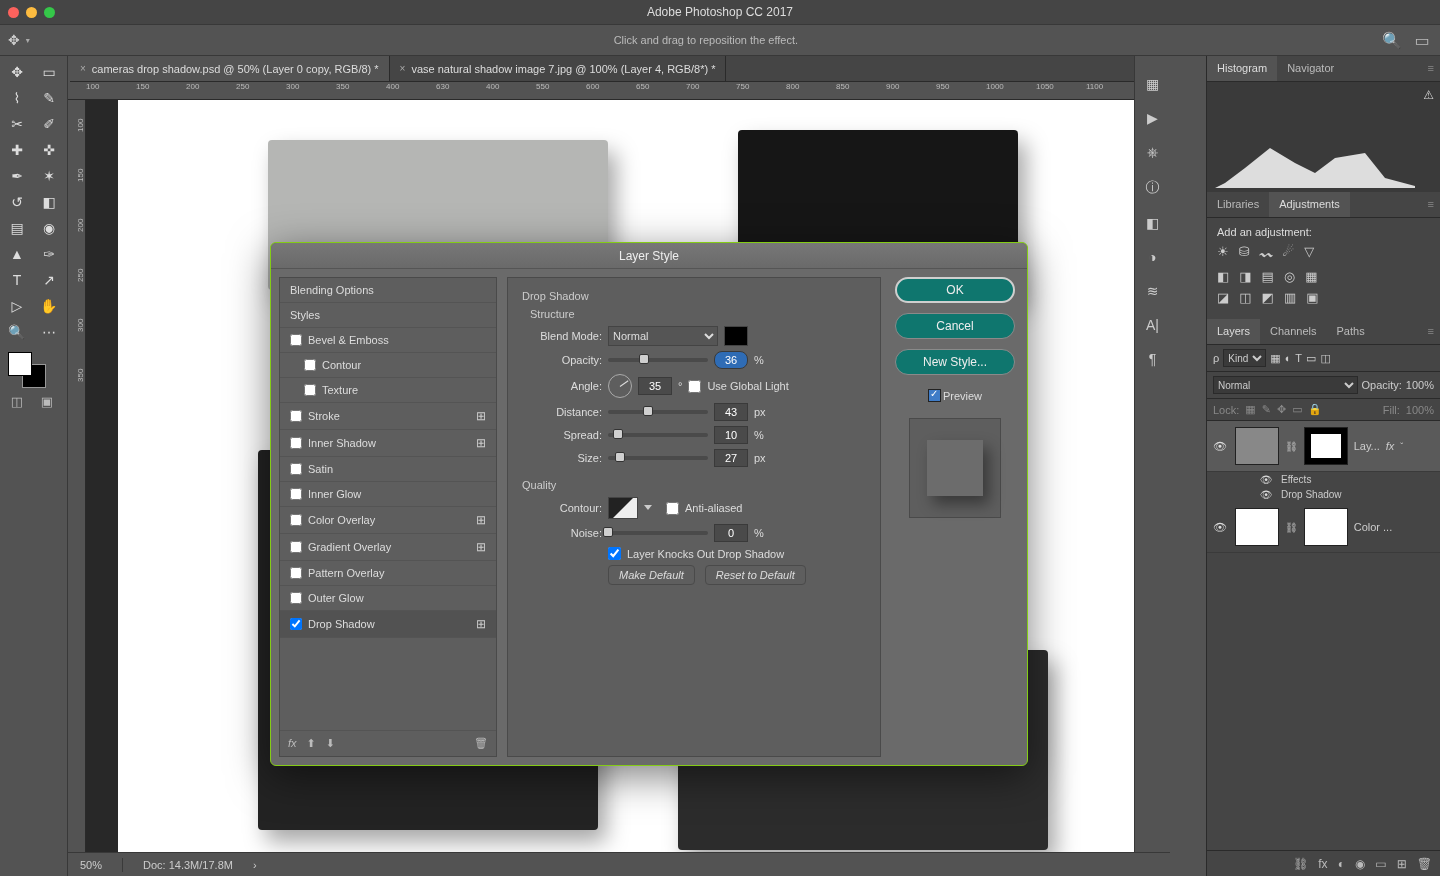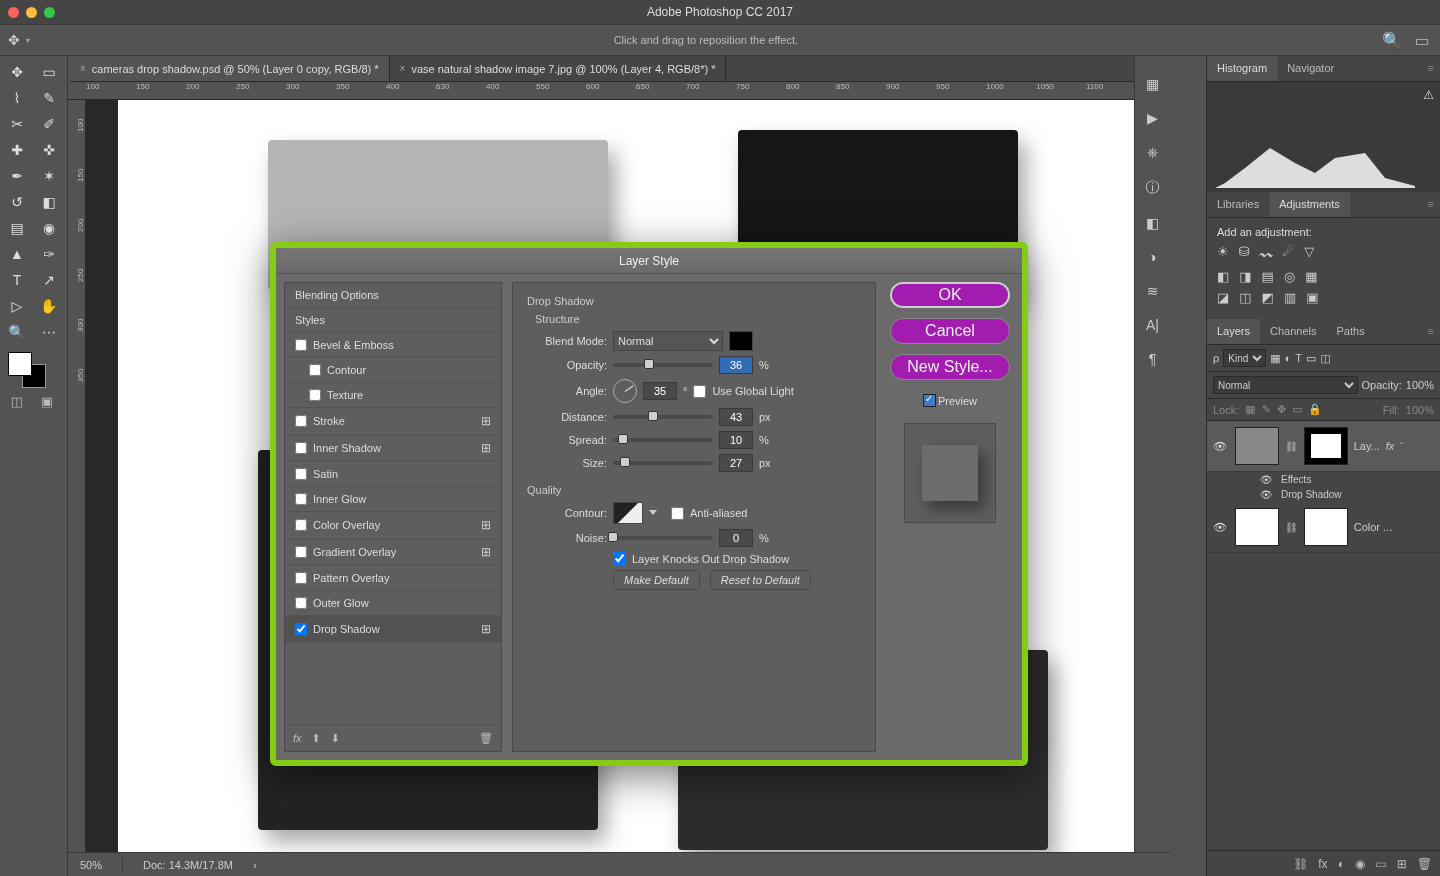--- a/index.html
+++ b/index.html
@@ -82,7 +82,7 @@
 .lyr-foot { height: 26px; border-top: 1px solid #2a2a2a; display: flex; align-items: center; justify-content: flex-end; gap: 10px; padding: 0 8px; color: #bbb; font-size: 12px; }
 
 
-.dialog { position: absolute; left: 270px; top: 242px; width: 758px; height: 524px; background: #6a6a6a; border: 6px solid #84cc16; border-radius: 6px; box-shadow: 0 10px 40px rgba(0,0,0,0.5); display: flex; flex-direction: column; font-size: 11px; color: #ddd; }
+.dialog { position: absolute; left: 270px; top: 242px; width: 758px; height: 524px; background: #6a6a6a; border: 1px solid #84cc16; border-radius: 6px; box-shadow: 0 10px 40px rgba(0,0,0,0.5); display: flex; flex-direction: column; font-size: 11px; color: #ddd; }
 .dlg-title { height: 26px; background: linear-gradient(#777,#6a6a6a); display: flex; align-items: center; justify-content: center; color: #eee; font-size: 12px; border-bottom: 1px solid #555; border-radius: 6px 6px 0 0; }
 .dlg-body { flex: 1; display: flex; padding: 8px; gap: 10px; }
 .dlg-left { width: 218px; background: #5e5e5e; border: 1px solid #4a4a4a; display: flex; flex-direction: column; }

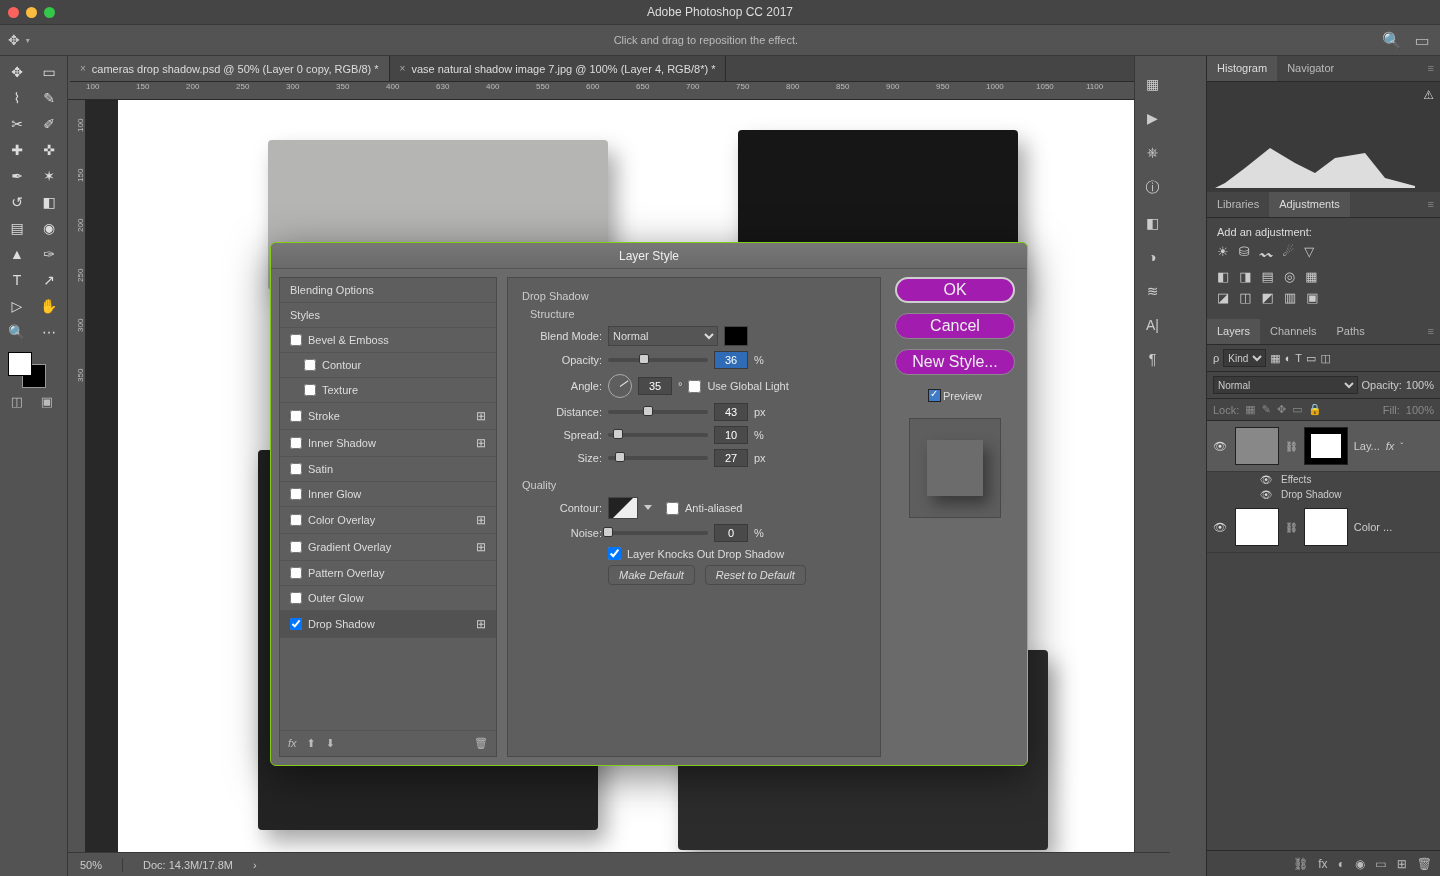--- a/index.html
+++ b/index.html
@@ -107,7 +107,7 @@
 .contour-sw { width: 30px; height: 22px; background: linear-gradient(135deg,#222 48%,#eee 52%); border: 1px solid #444; }
 .cd { width: 8px; height: 6px; border-left: 4px solid transparent; border-right: 4px solid transparent; border-top: 5px solid #ccc; }
 .btns-col { width: 128px; display: flex; flex-direction: column; gap: 10px; align-items: center; }
-.pbtn { width: 120px; height: 26px; border-radius: 14px; background: #a21caf; border: 1px solid #8a8a8a; color: #eee; font-size: 16px; display: flex; align-items: center; justify-content: center; cursor: pointer; }
+.pbtn { width: 120px; height: 26px; border-radius: 14px; background: #0f766e; border: 1px solid #8a8a8a; color: #eee; font-size: 12px; display: flex; align-items: center; justify-content: center; cursor: pointer; }
 .pbtn.primary { border: 2px solid #cfcfcf; }
 .chk { display: flex; align-items: center; gap: 2px; margin-top: 4px; }
 .chk .box { width: 13px; height: 13px; background: #3f7cc7; border: 1px solid #222; position: relative; }

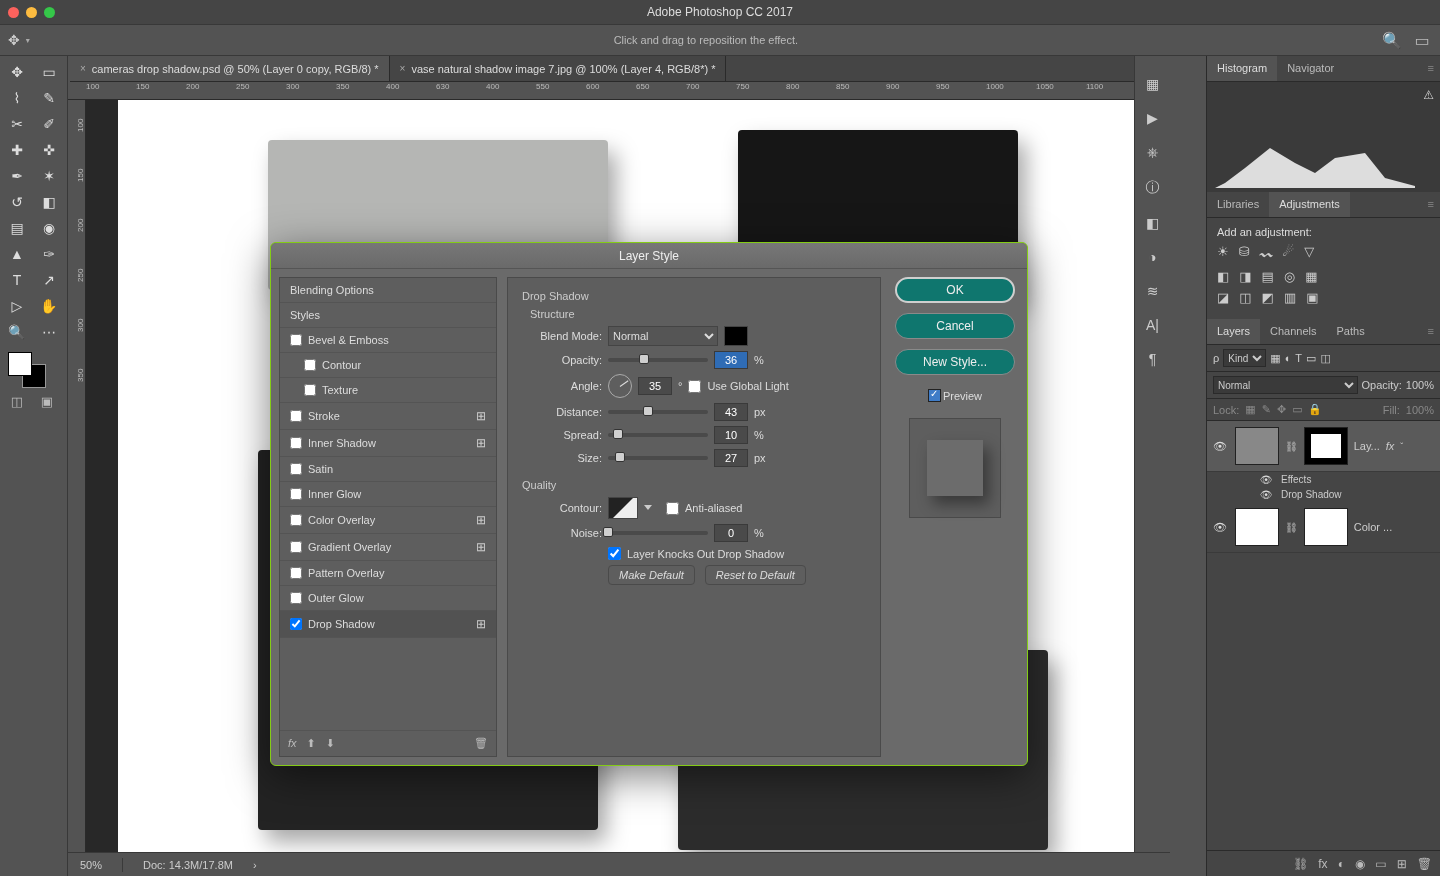--- a/index.html
+++ b/index.html
@@ -100,7 +100,7 @@
 .slider { width: 100px; height: 4px; background: #4a4a4a; border-radius: 2px; position: relative; }
 .slider .hndl { position: absolute; top: -4px; width: 10px; height: 10px; background: #cfcfcf; border: 1px solid #333; border-radius: 2px; transform: translateX(-50%); }
 .numbox { width: 34px; height: 18px; background: #4a4a4a; border: 1px solid #3a3a3a; color: #fff; text-align: center; font-size: 11px; }
-.numbox.hi { background: #2f6cb5; color: #fff; }
+.numbox.hi { background: #2f6cb5; color: #fff; border-radius: 8px; }
 .unit { color: #ddd; }
 .angle { width: 24px; height: 24px; border: 1px solid #aaa; border-radius: 50%; position: relative; }
 .angle::after { content: ""; position: absolute; left: 50%; top: 50%; width: 10px; height: 1px; background: #ddd; transform-origin: left; transform: rotate(-35deg); }

